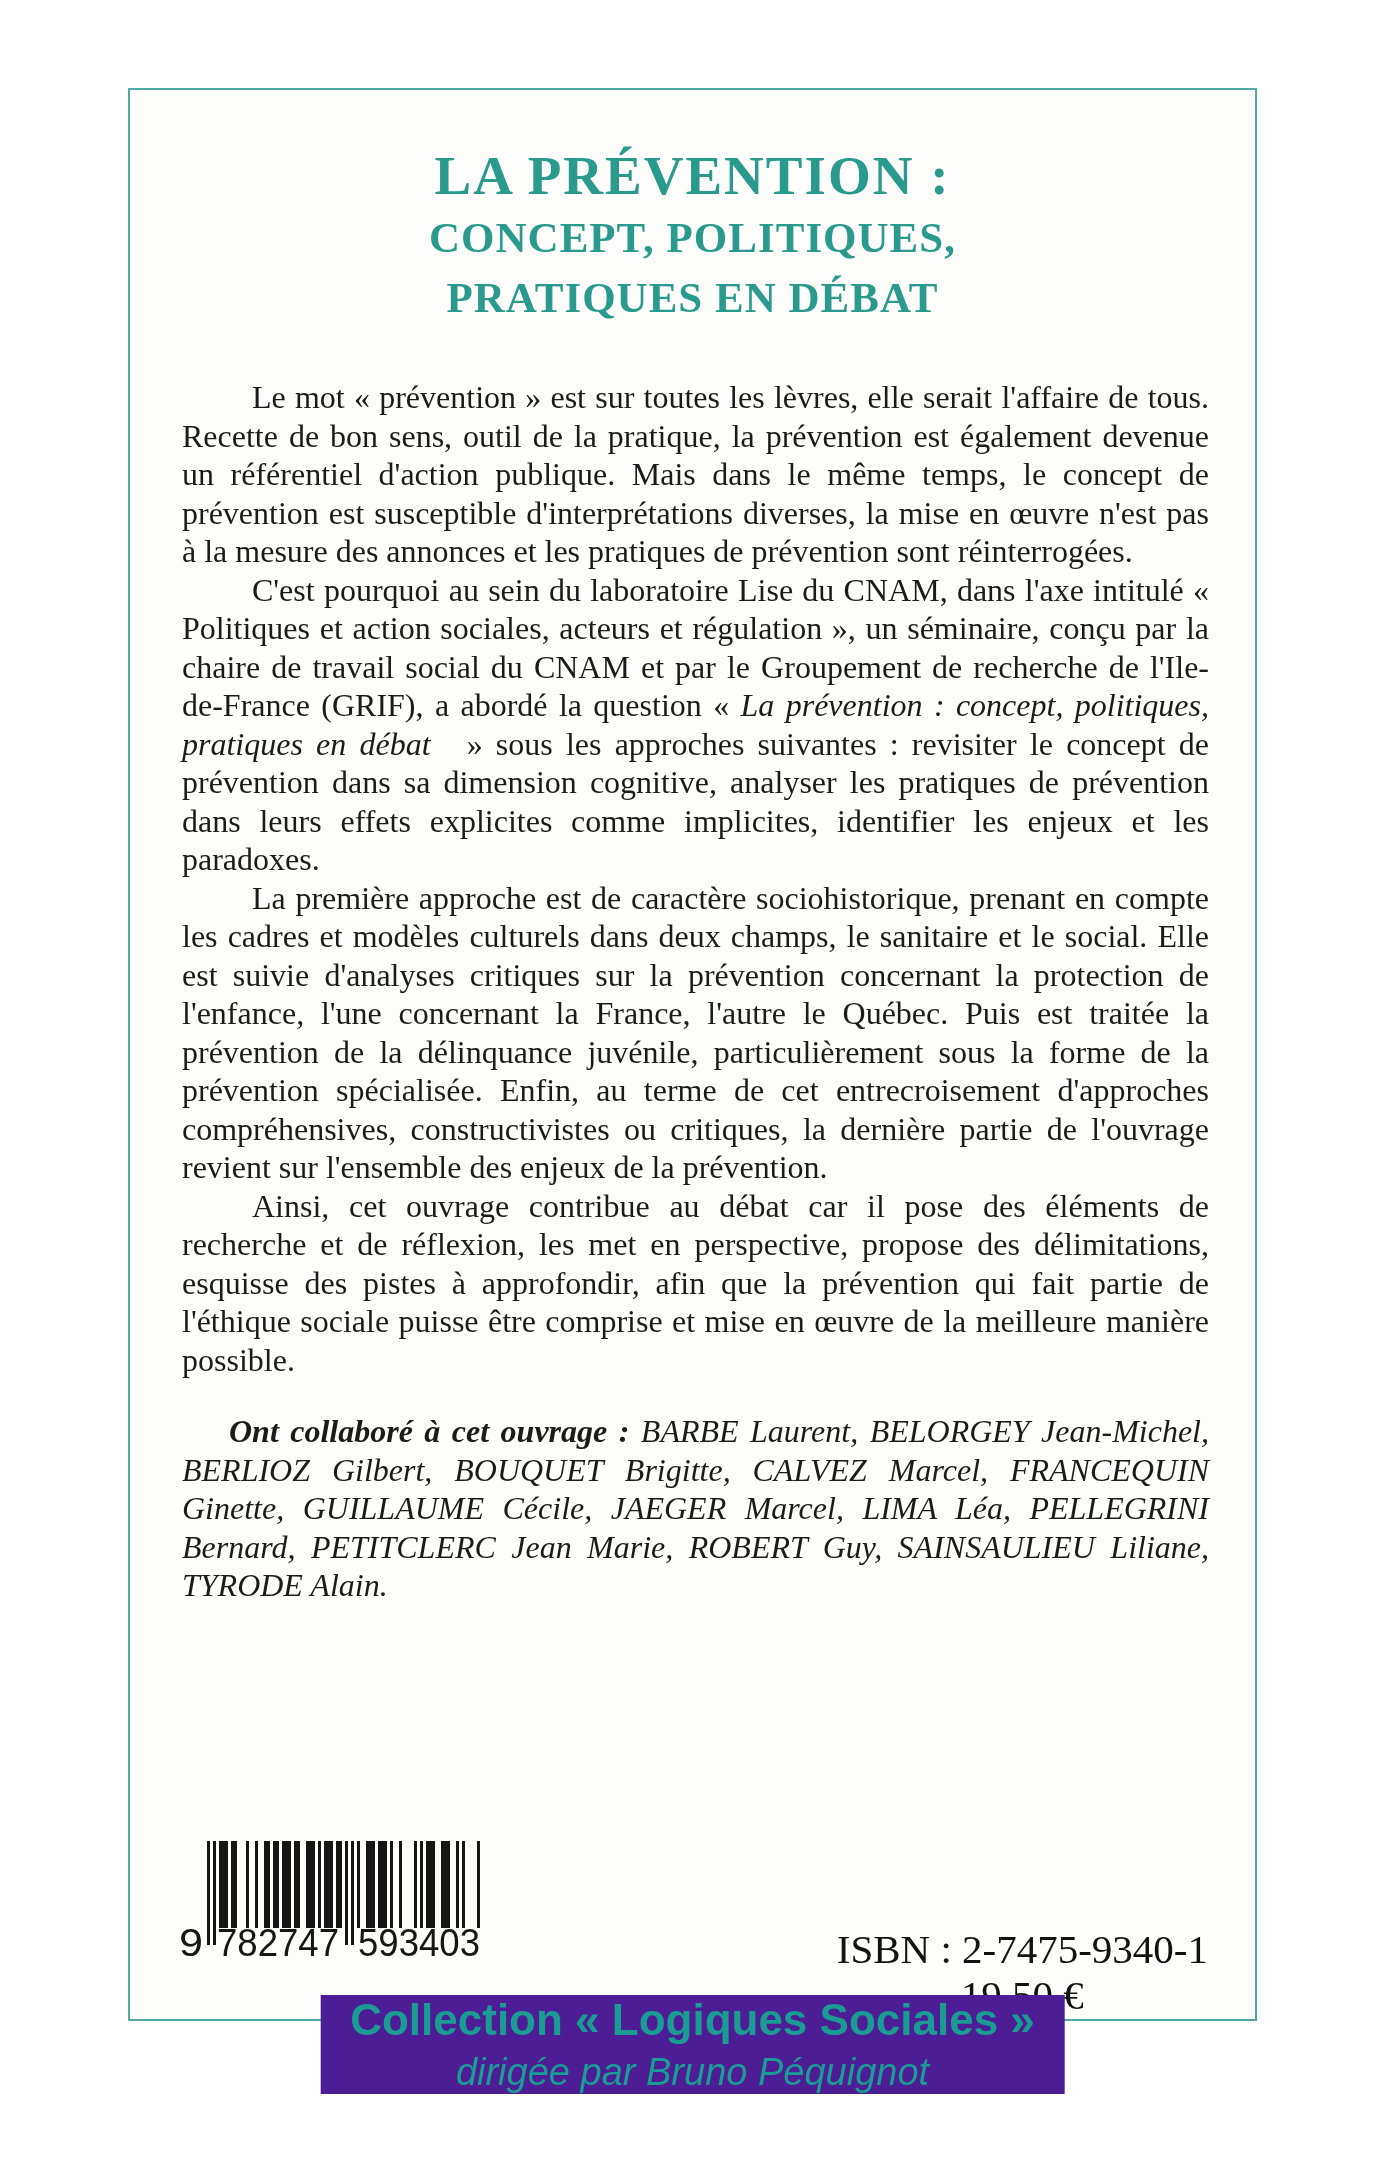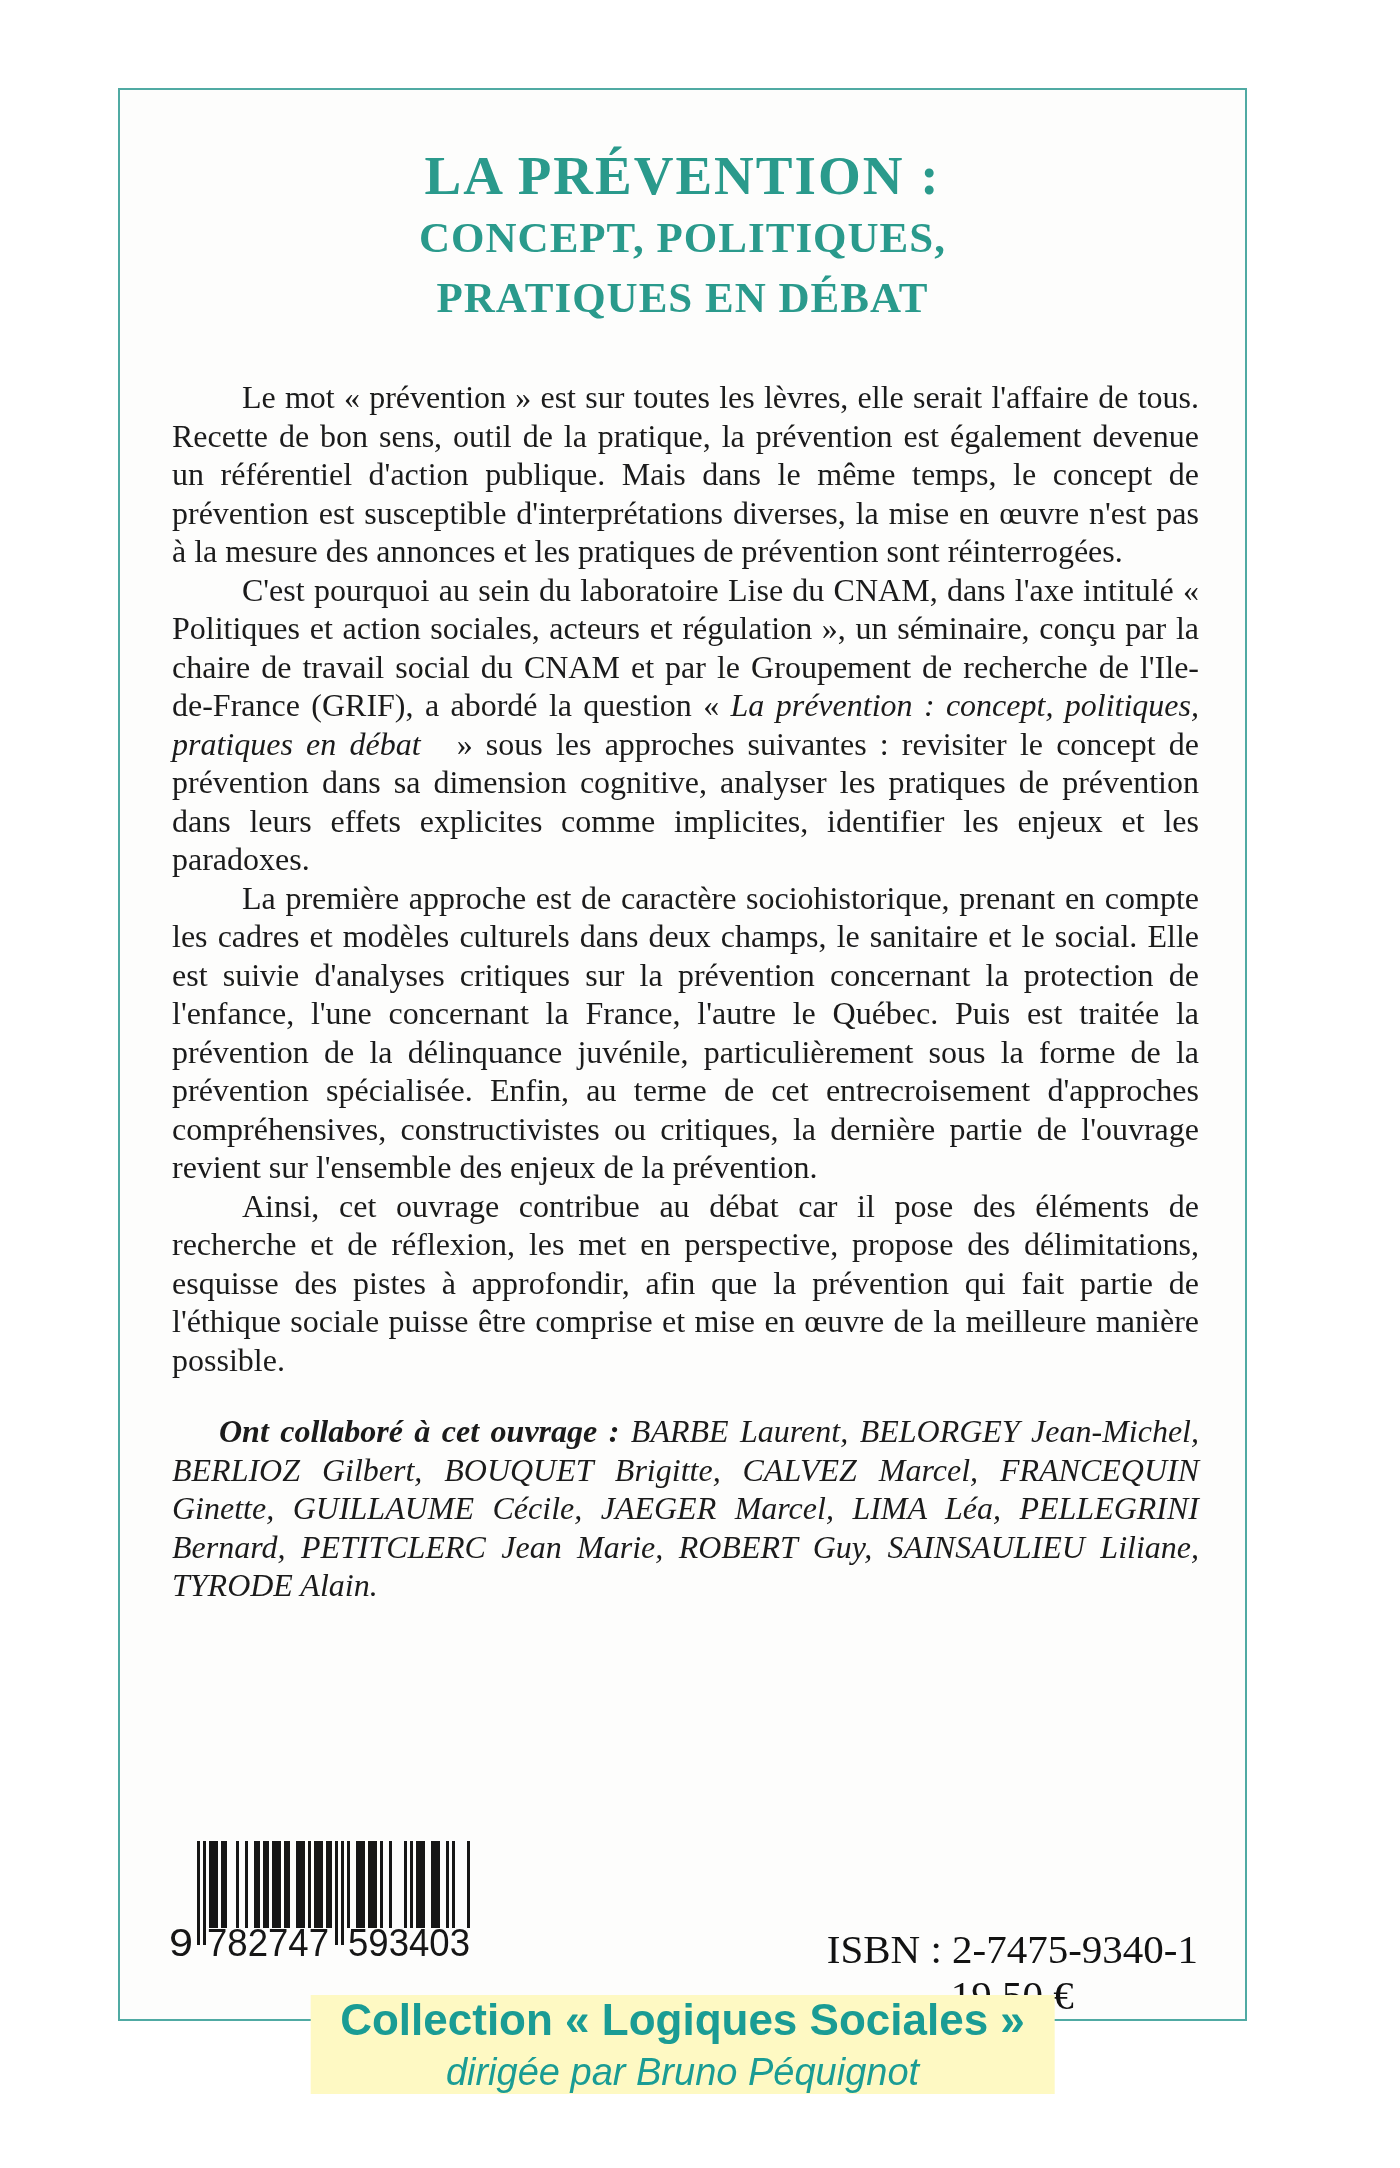--- a/index.html
+++ b/index.html
@@ -23,7 +23,7 @@
   }
   .frame{
     position:absolute;
-    left:118px;top:88px;
+    left:128px;top:88px;
     width:1129px;height:1933px;
     border:2px solid var(--frame-border);
     box-sizing:border-box;

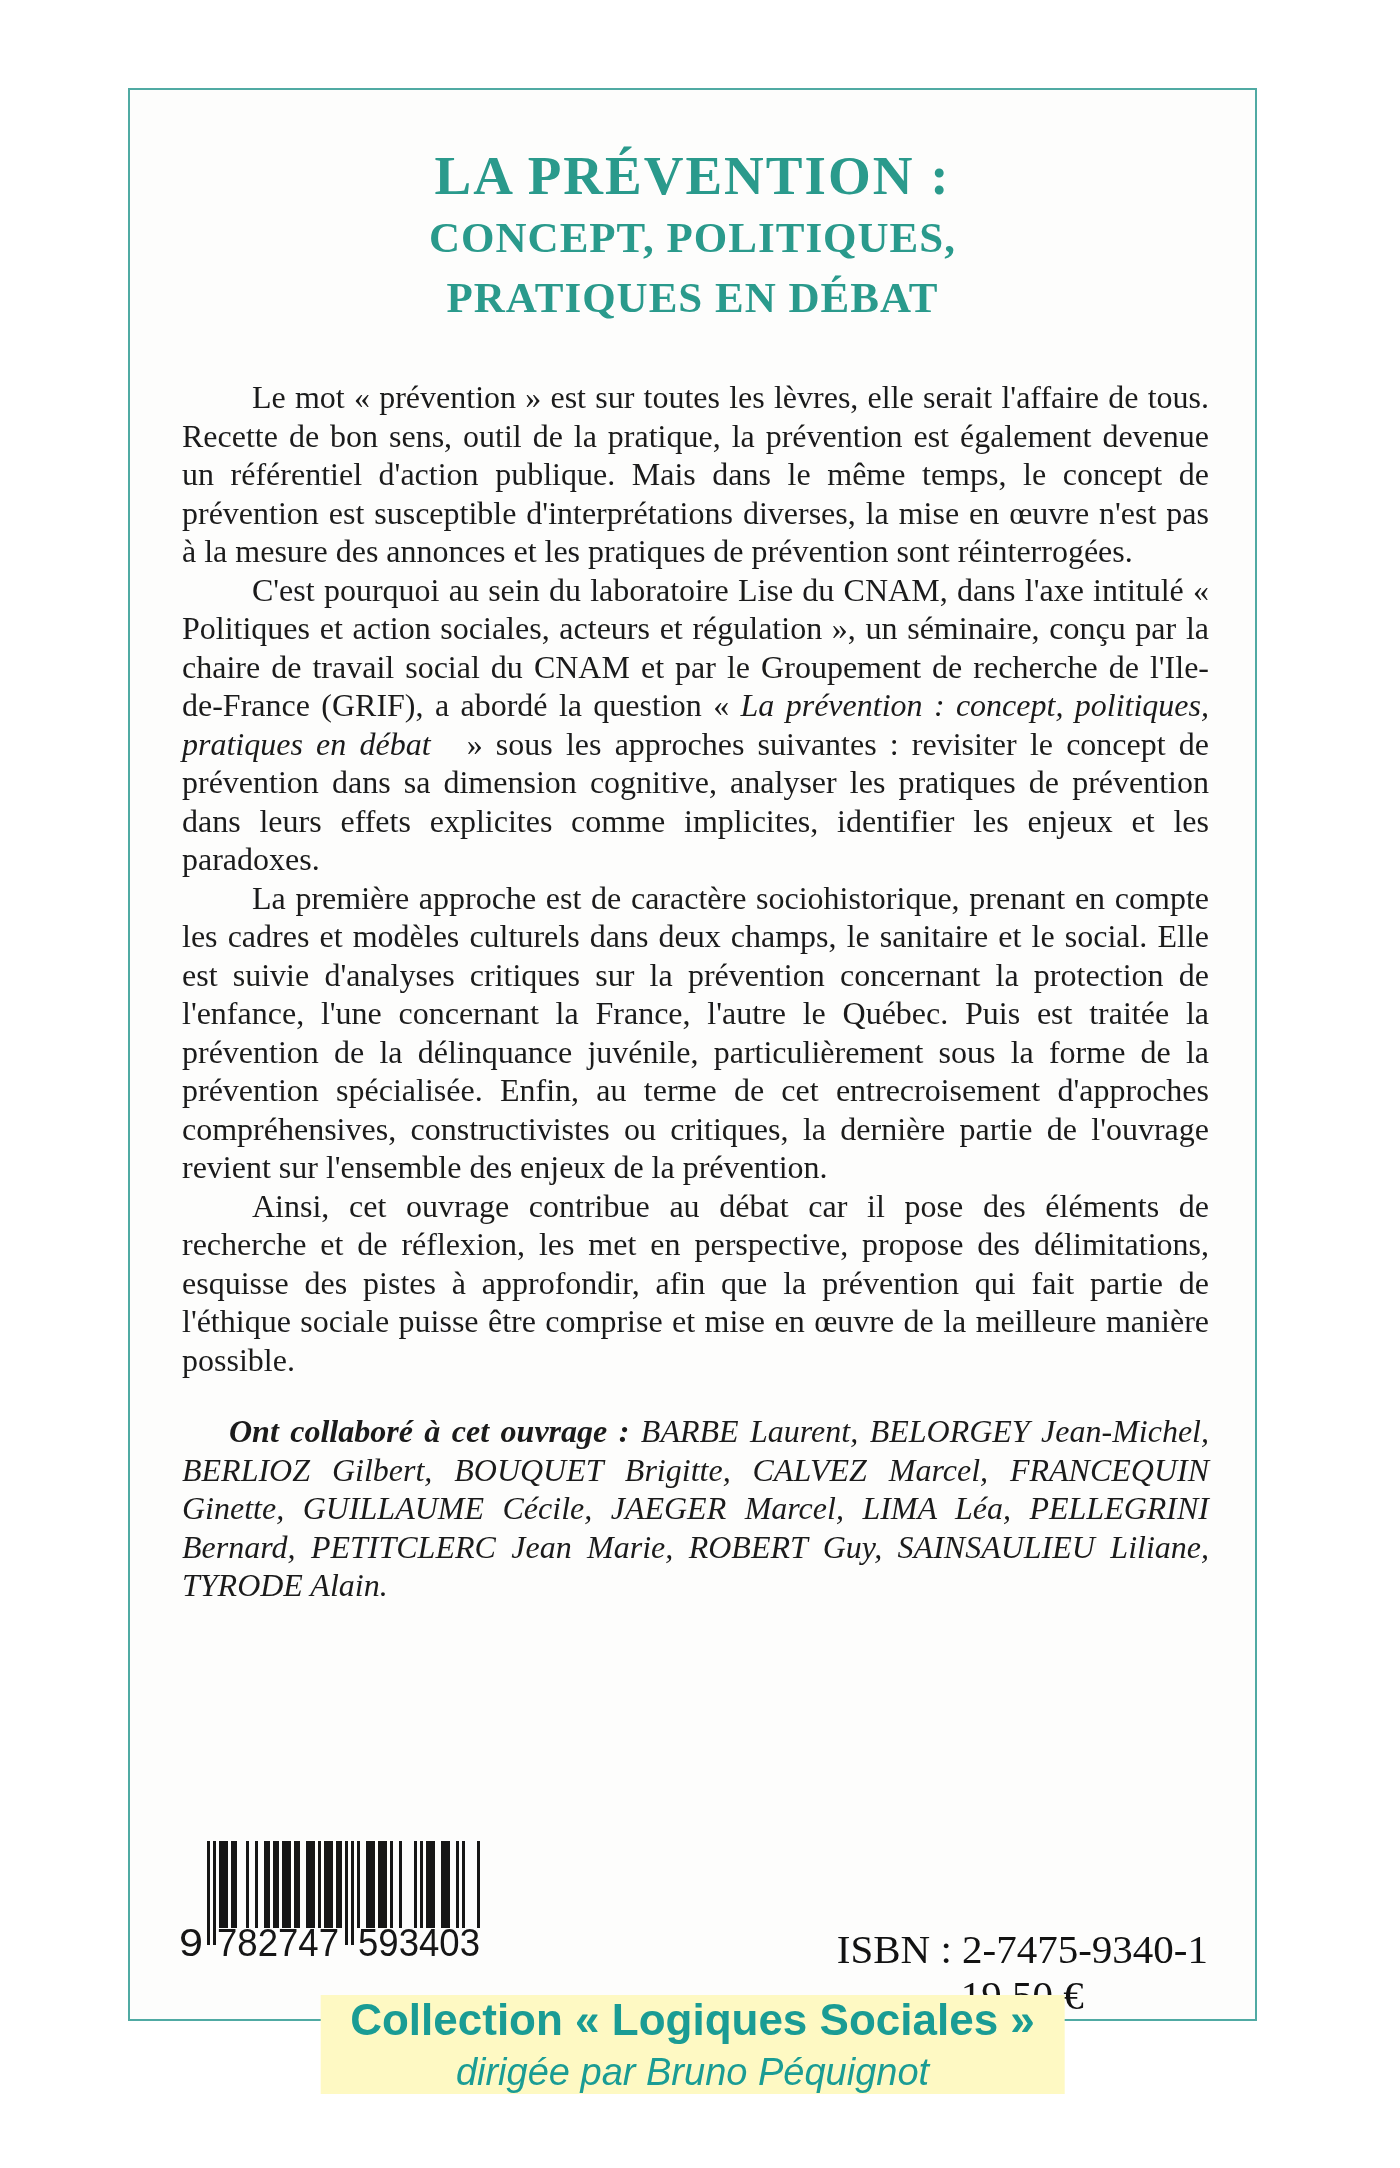--- a/index.html
+++ b/index.html
@@ -83,7 +83,7 @@
     top:1905px;
     left:50%;
     transform:translateX(-50%);
-    background:#fef9c3;
+    background:#4c1d95;
     padding:0 30px;
     text-align:center;
     font-family:"Liberation Sans", sans-serif;

